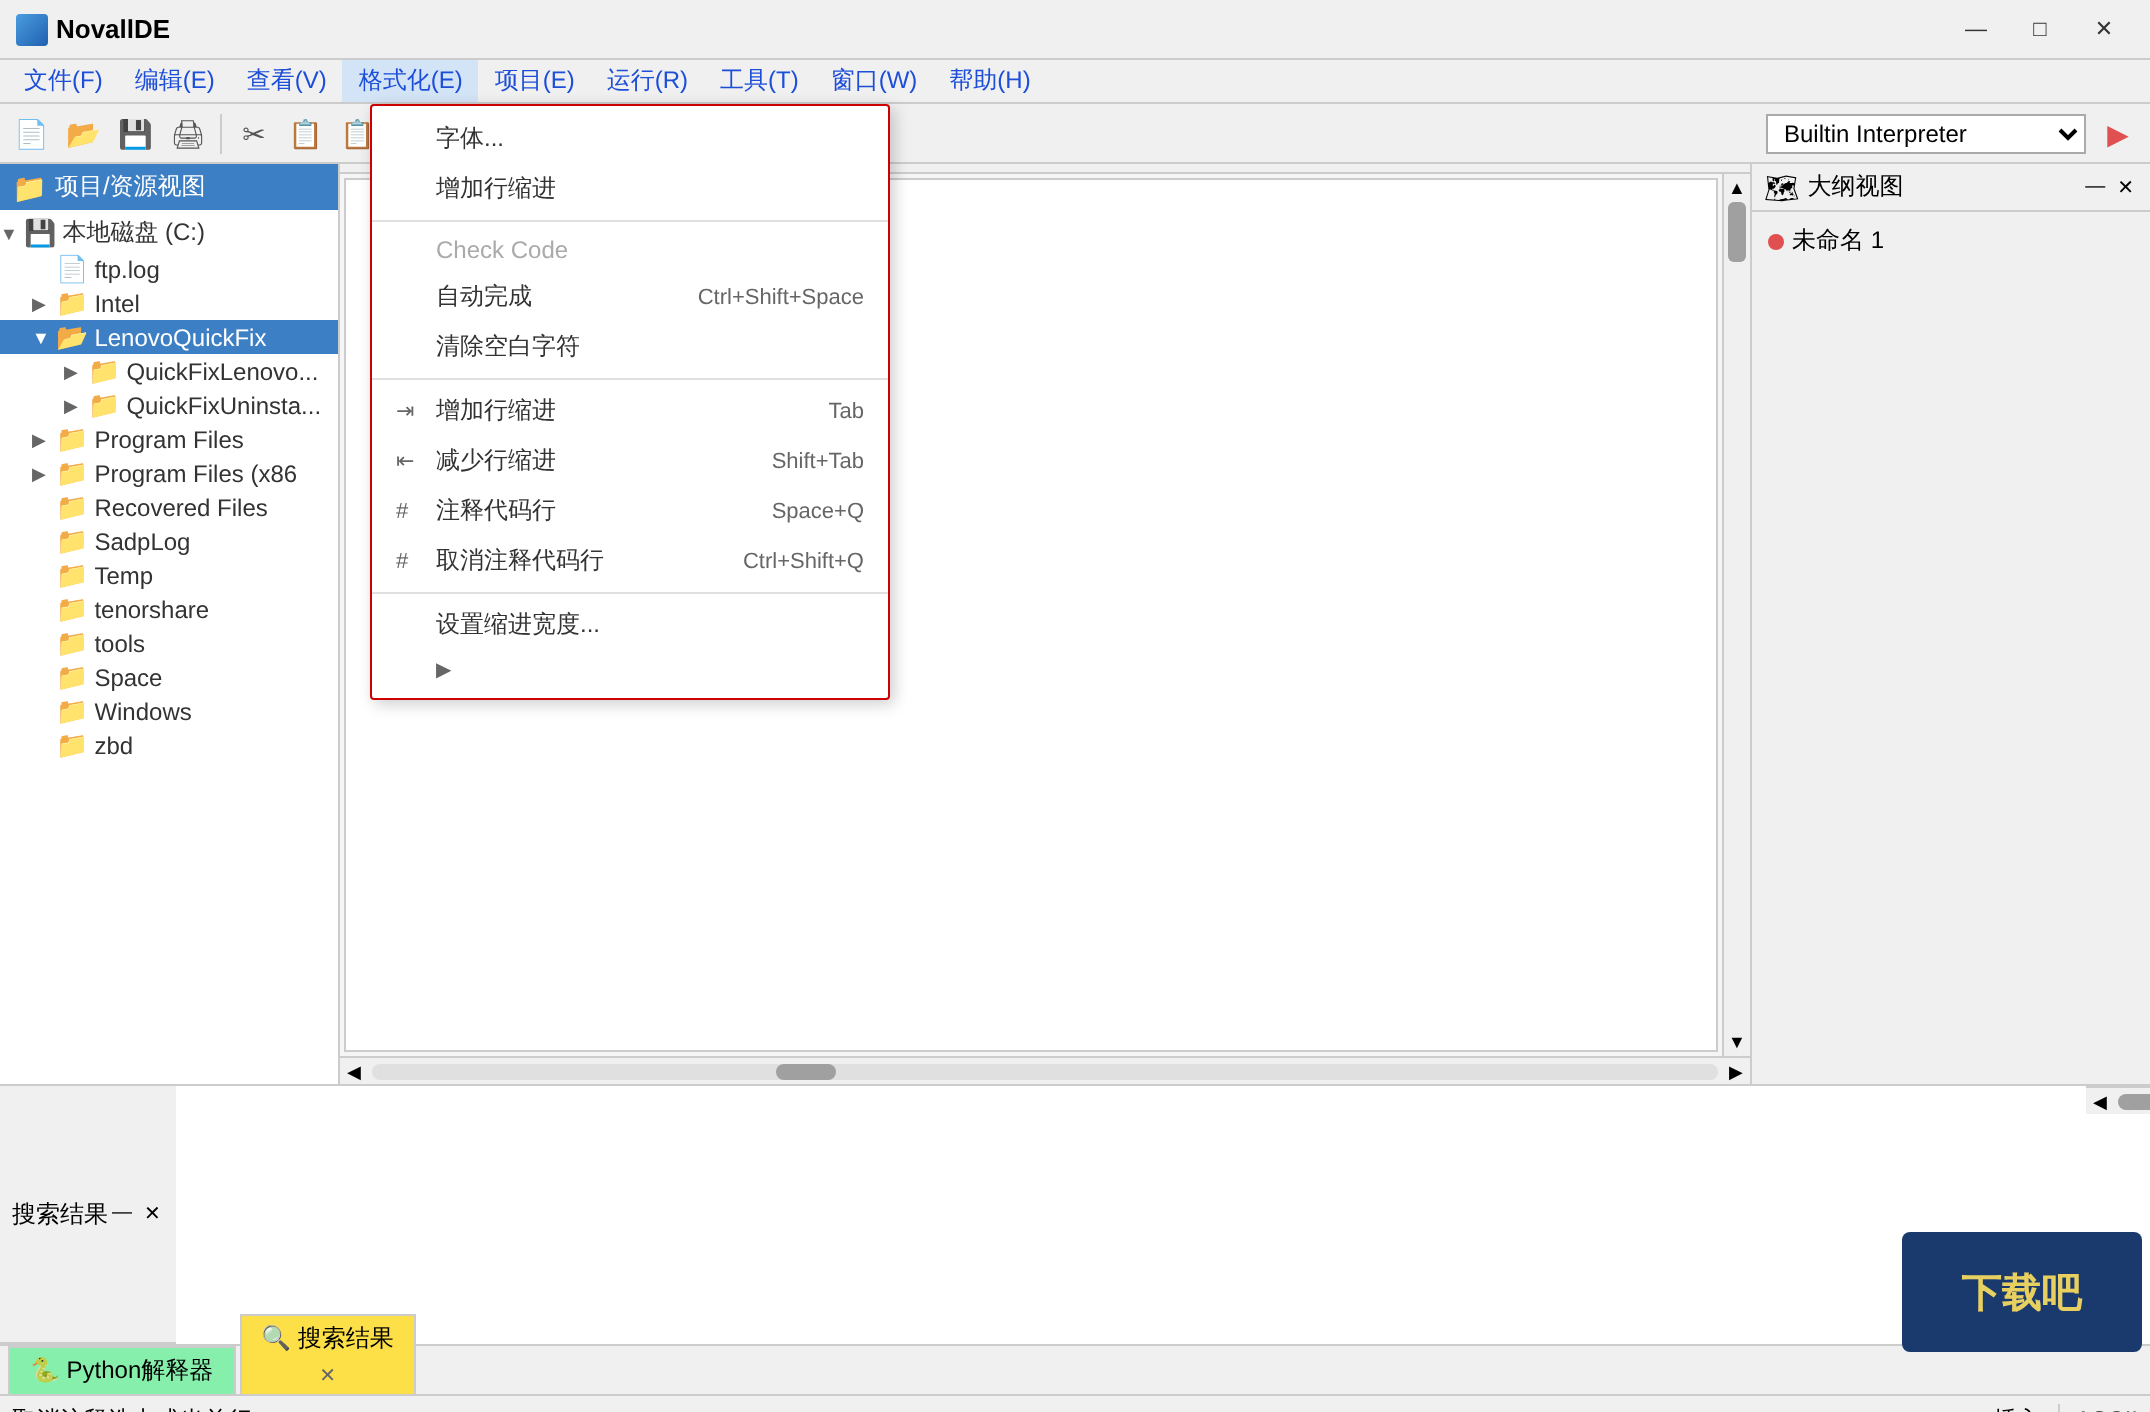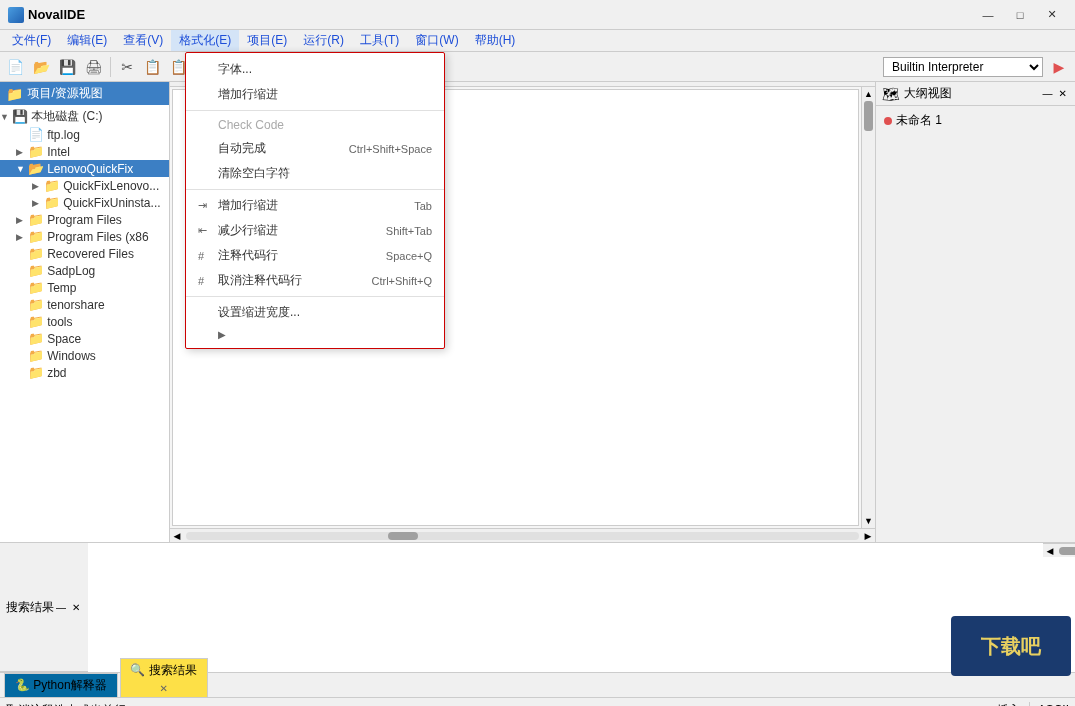--- a/index.html
+++ b/index.html
@@ -267,7 +267,7 @@
       padding: 3px 10px;
       border: 1px solid #ccc;
       border-bottom: none;
-      background: #0369a1;
+      background: #86efac;
       font-size: 12px;
       cursor: pointer;
       margin-right: 2px;

